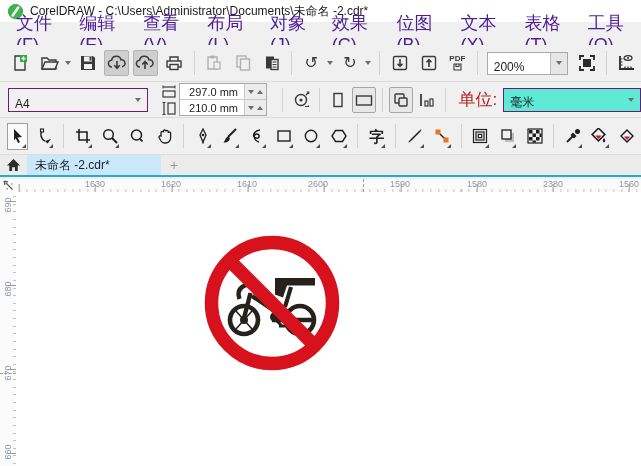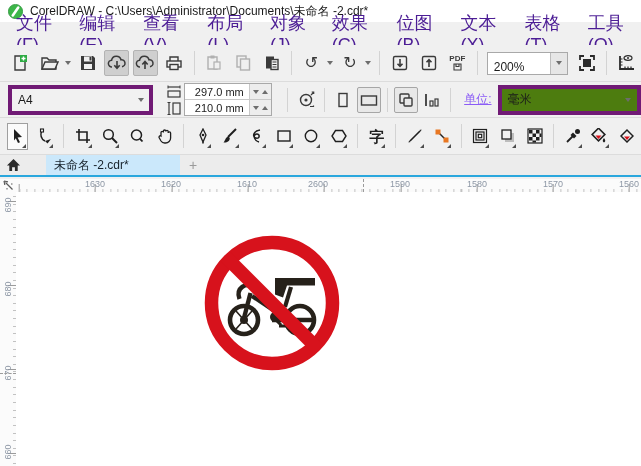--- a/index.html
+++ b/index.html
@@ -31,7 +31,7 @@
 
   
   .propbar{top:82px;height:36px;background:#f0f0f0;border-bottom:1px solid #dcdcdc;display:flex;align-items:center;padding-left:8px;}
-  .select{display:flex;align-items:center;height:22px;background:#f6f6f6;border:4px solid #701a75;}
+  .select{display:flex;align-items:flex-end;height:22px;background:#f6f6f6;border:1px solid #701a75;}
   .select .val{flex:1;font-size:12px;color:#1b1b1b;padding-left:6px;white-space:nowrap;}
   .select .dd{width:17px;height:100%;display:flex;align-items:center;justify-content:center;}
   .paper-select{width:150px;margin-right:14px;background:#f1f1f1;}

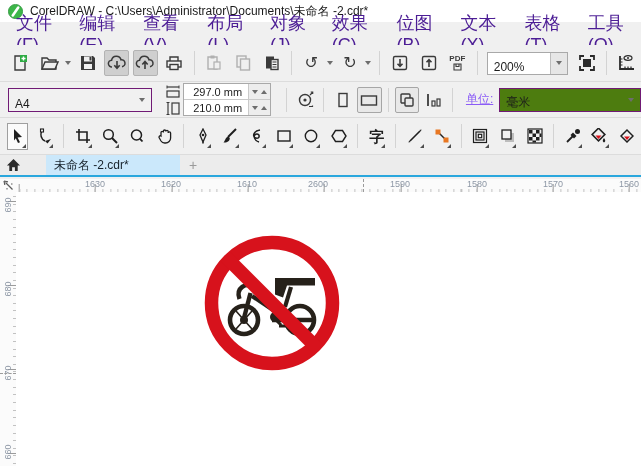--- a/index.html
+++ b/index.html
@@ -46,7 +46,7 @@
   .tri-dn{width:0;height:0;border-left:3px solid transparent;border-right:3px solid transparent;border-top:4px solid #6d6d6d;}
   .pb-btn{width:24px;height:24px;display:flex;align-items:center;justify-content:center;margin:0 1px;border:1px solid transparent;border-radius:2px;position:relative;}
   .pb-btn.sel{border-color:#a6a6a6;background:#e8e8e8;}
-  .units-label{font-size:12px;color:#8b5cf6;margin:0 6px 0 8px;white-space:nowrap;text-decoration:underline;}
+  .units-label{font-size:17px;color:#b91c1c;margin:0 6px 0 8px;white-space:nowrap;}
   .units-select{width:148px;background:#4d7c0f;}
 
   

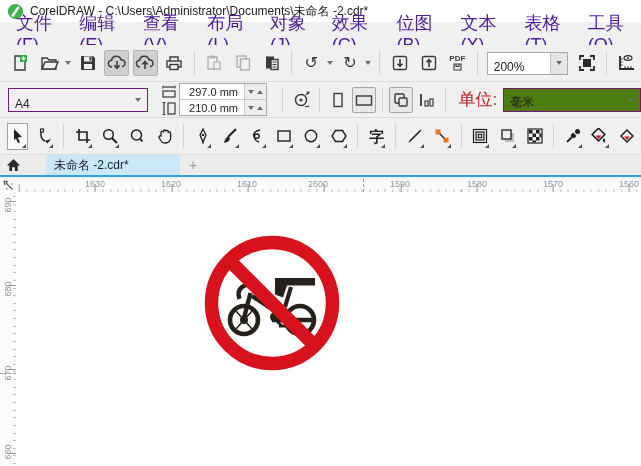--- a/index.html
+++ b/index.html
@@ -47,7 +47,7 @@
   .pb-btn{width:24px;height:24px;display:flex;align-items:center;justify-content:center;margin:0 1px;border:1px solid transparent;border-radius:2px;position:relative;}
   .pb-btn.sel{border-color:#a6a6a6;background:#e8e8e8;}
   .units-label{font-size:17px;color:#b91c1c;margin:0 6px 0 8px;white-space:nowrap;}
-  .units-select{width:148px;background:#4d7c0f;}
+  .units-select{width:148px;background:#5eead4;}
 
   
   .toolboxrow{top:118px;height:37px;background:#f0f0f0;border-bottom:1px solid #dcdcdc;display:flex;align-items:center;padding-left:4px;}

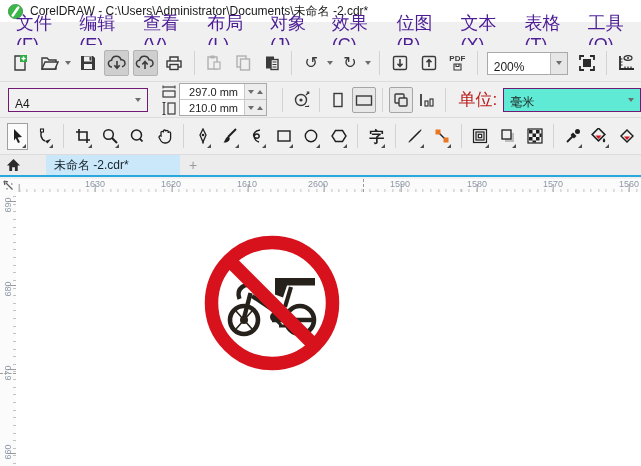--- a/index.html
+++ b/index.html
@@ -59,7 +59,7 @@
   
   .tabbar{top:155px;height:22px;background:#ececec;border-bottom:2px solid #2aa7dd;display:flex;align-items:stretch;}
   .home-btn{width:27px;display:flex;align-items:center;justify-content:center;}
-  .doc-tab{width:126px;background:#cbe8fb;display:flex;align-items:center;padding-left:8px;font-size:12px;color:#17222b;white-space:nowrap;margin-left:19px;}
+  .doc-tab{width:126px;background:#cbe8fb;display:flex;align-items:center;padding-left:8px;font-size:12px;color:#17222b;white-space:nowrap;}
   .newtab-btn{width:26px;display:flex;align-items:center;justify-content:center;font-size:14px;color:#9a9a9a;}
 
   

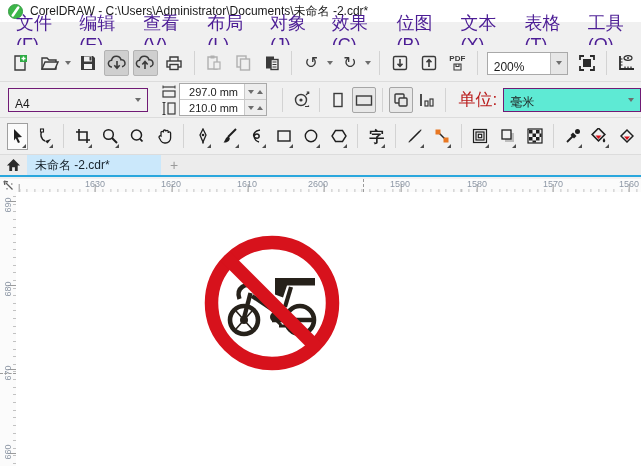--- a/index.html
+++ b/index.html
@@ -468,7 +468,7 @@
     <span class="num" style="left:302px">2600</span>
     <span class="num" style="left:384px">1590</span>
     <span class="num" style="left:461px">1580</span>
-    <span class="num" style="left:537px">1570</span>
+    <span class="num" style="left:537px">2380</span>
     <span class="num" style="left:613px">1560</span>
     <div class="hdash" style="left:347px"></div>
   </div>

